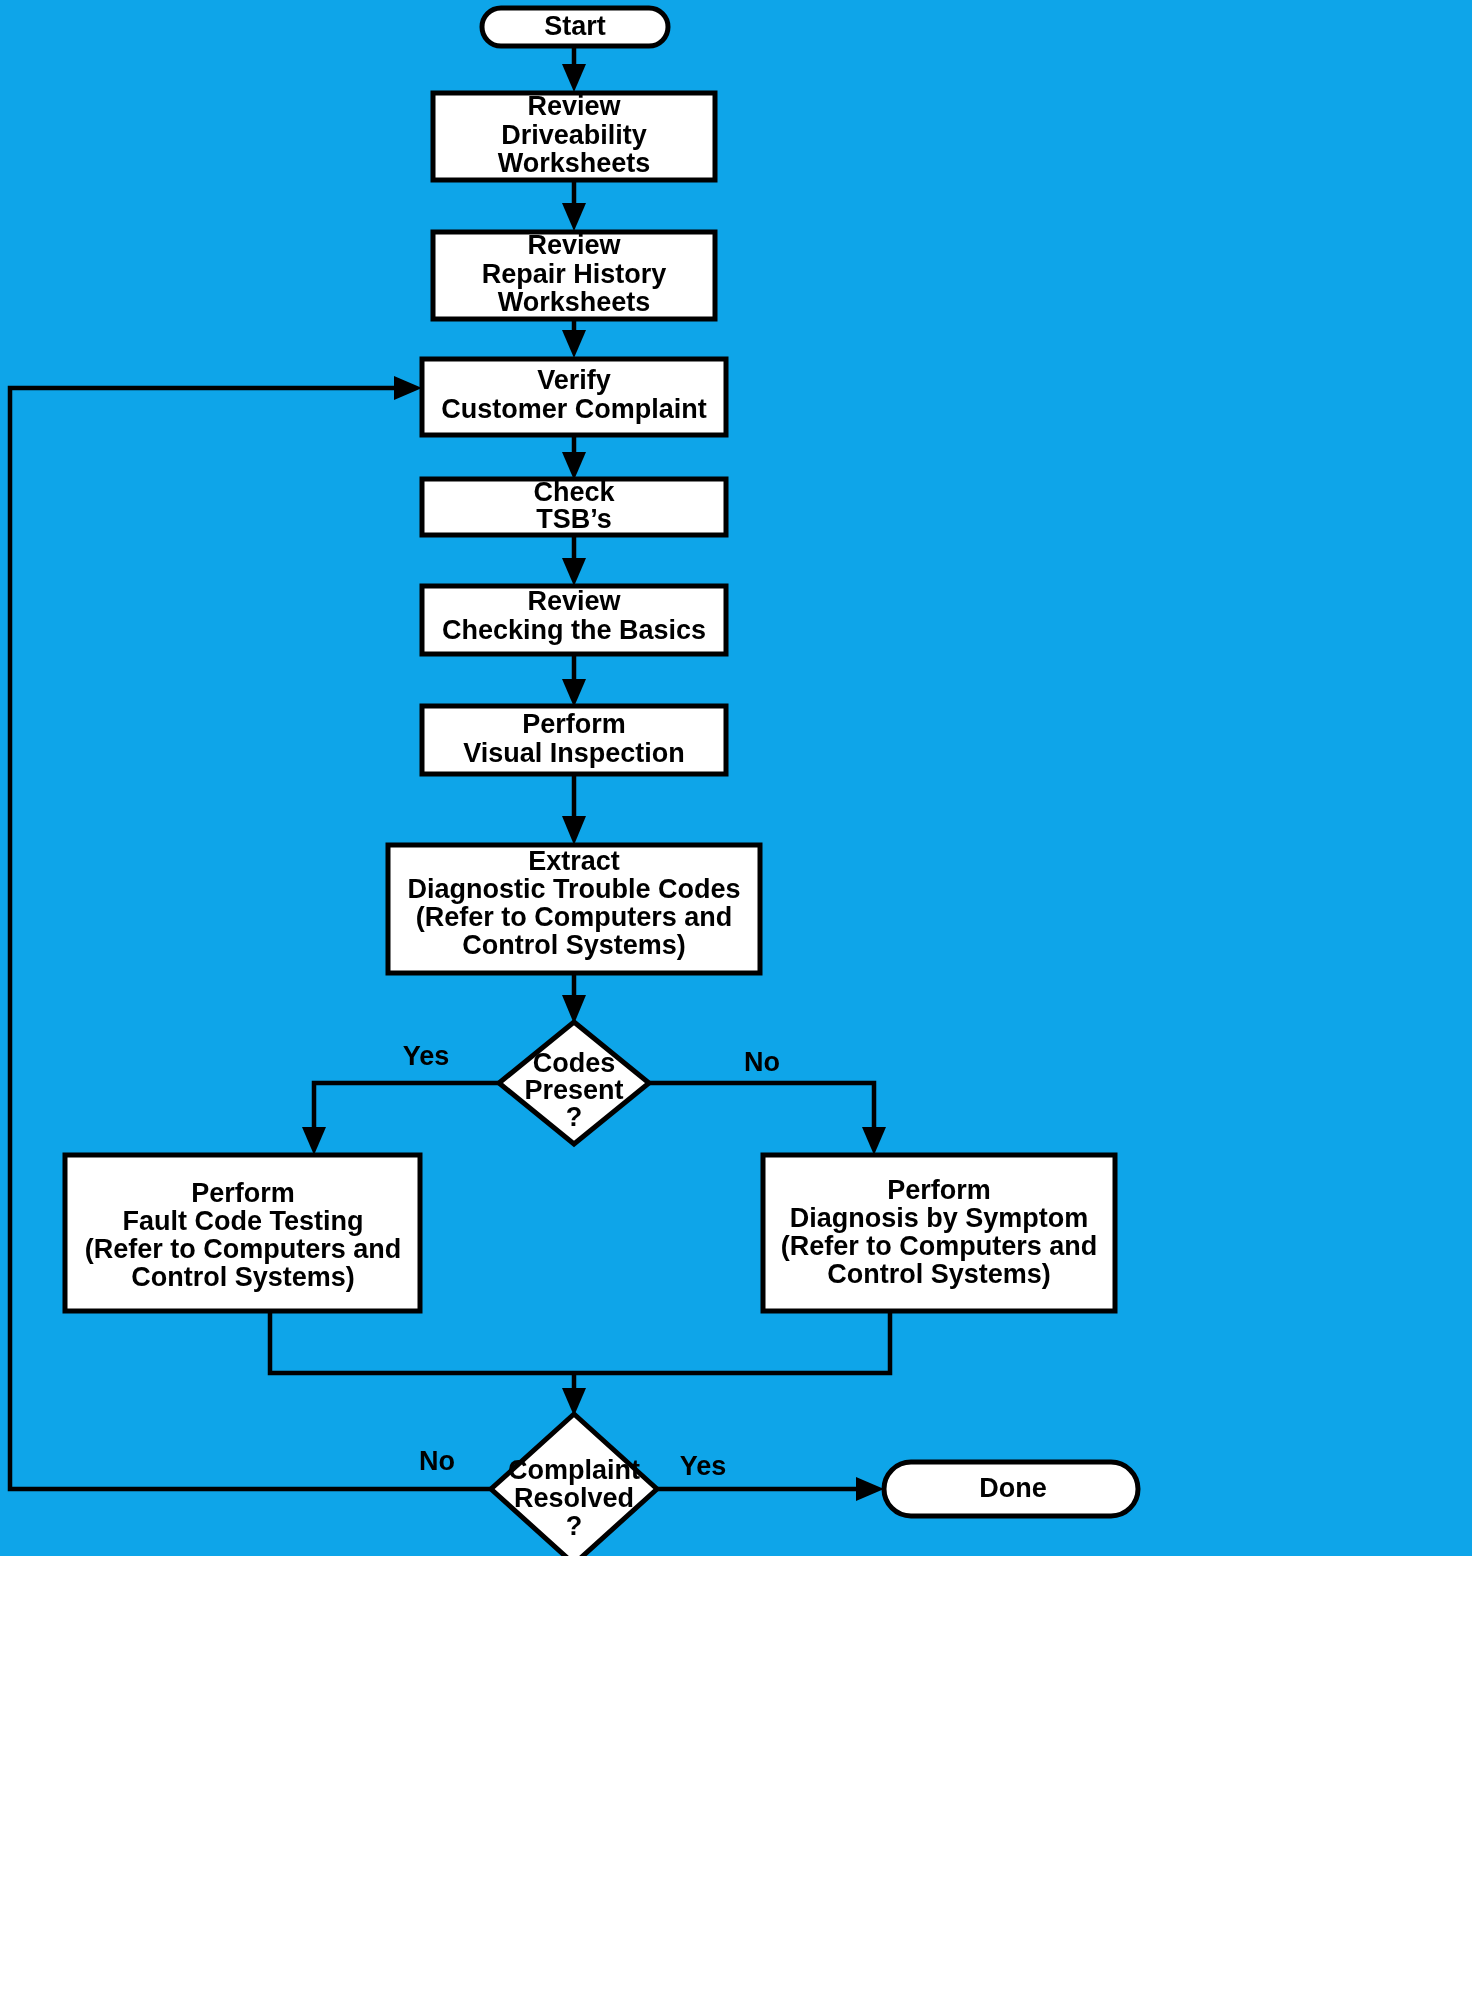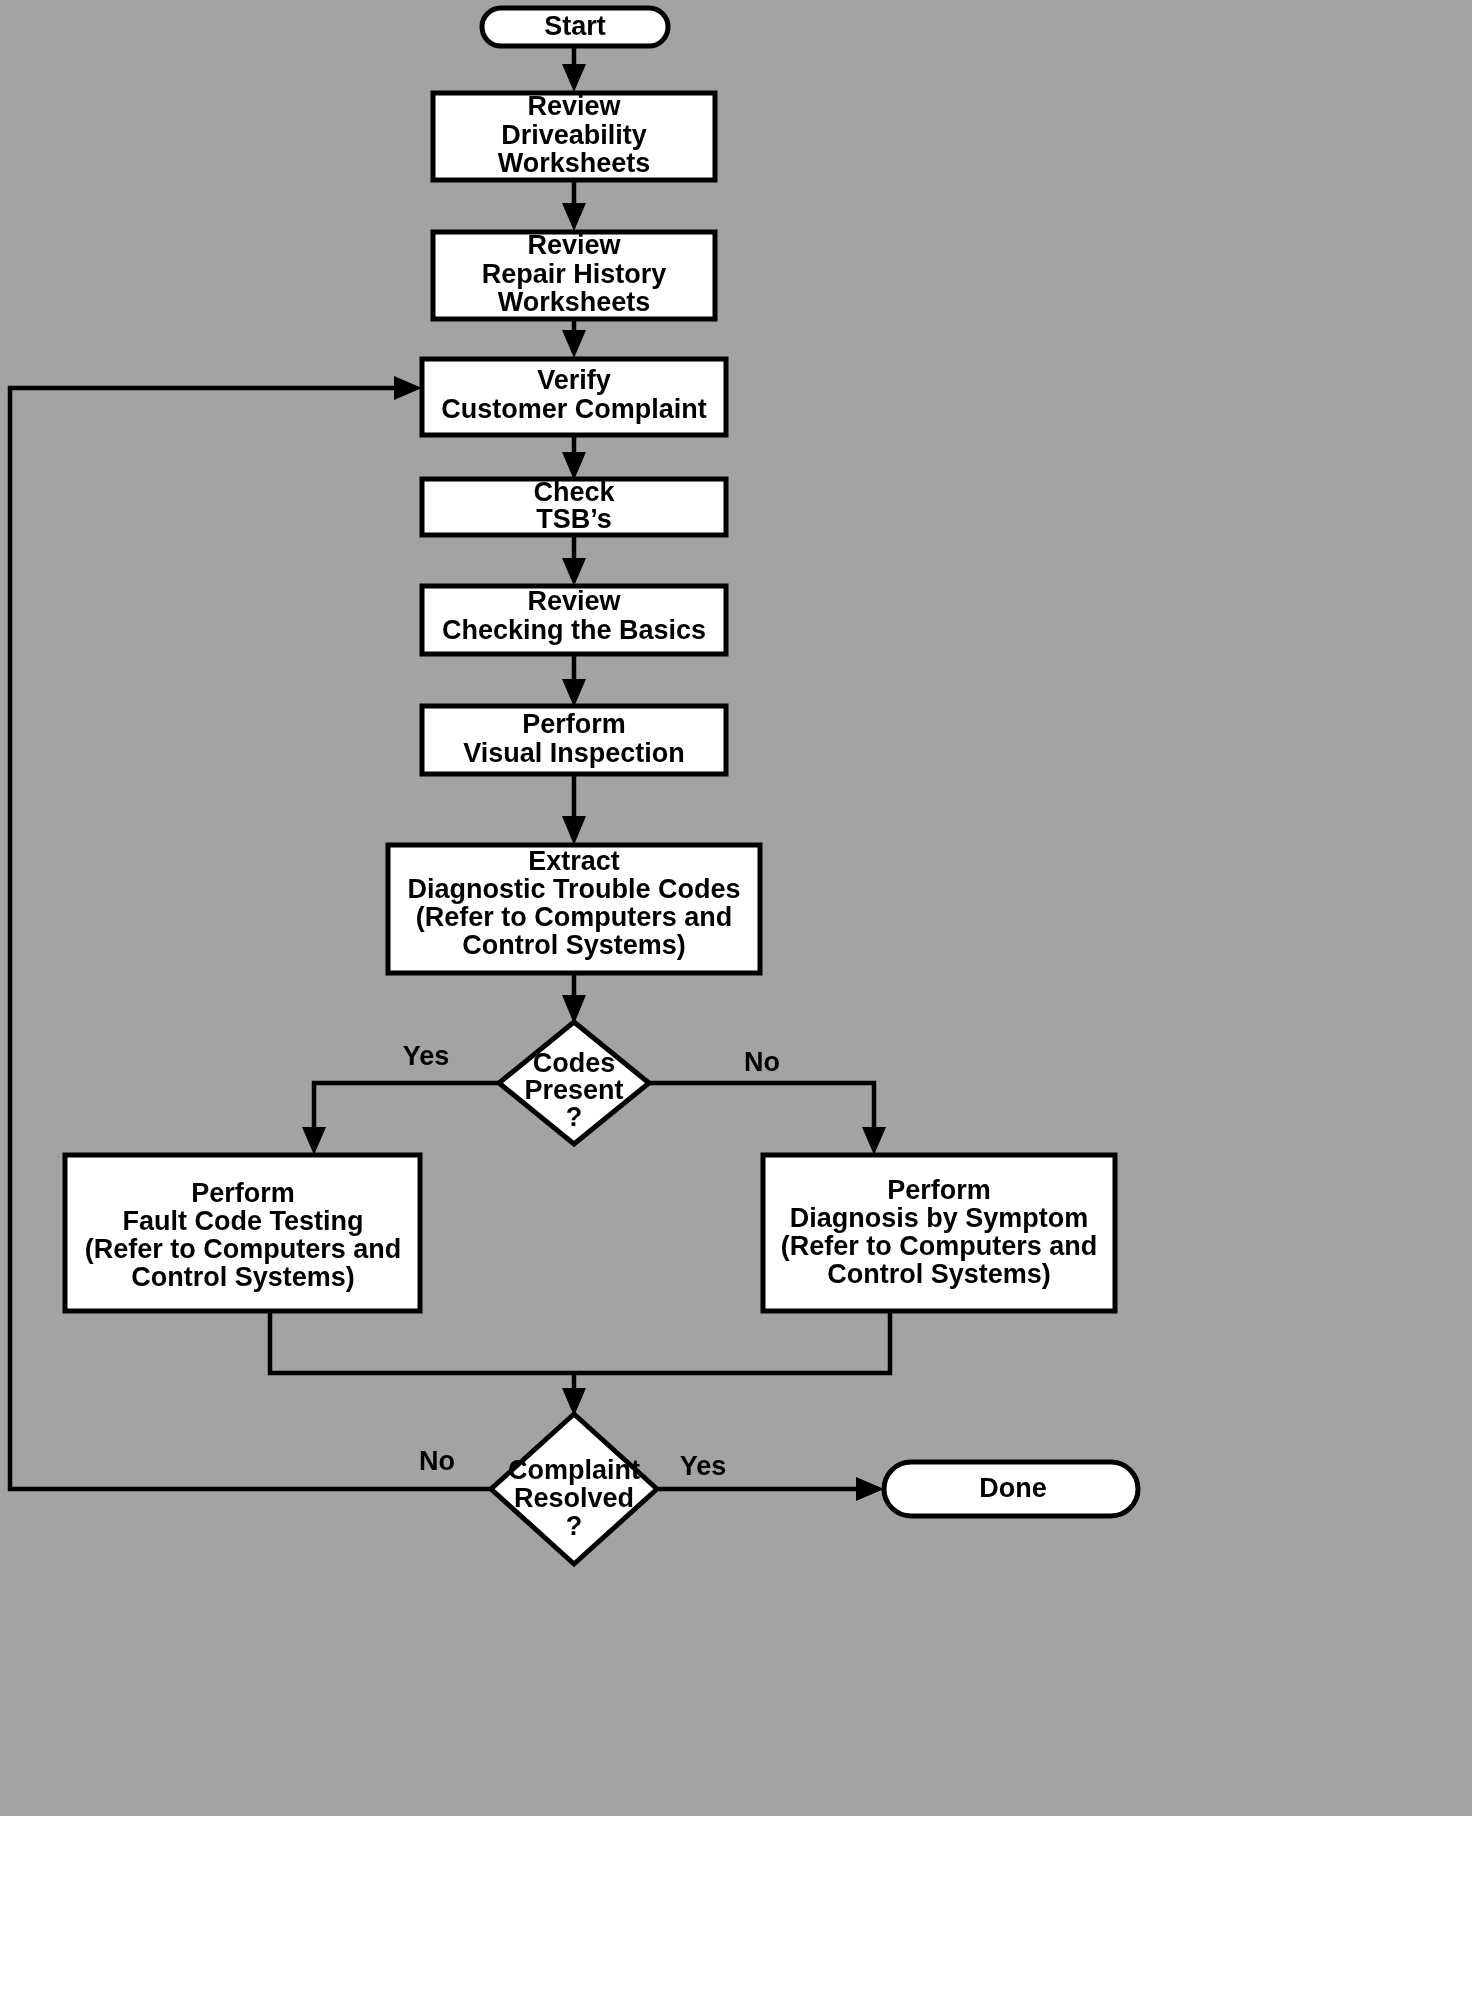--- a/index.html
+++ b/index.html
@@ -10,8 +10,8 @@
   #page {
     position: relative;
     width: 1472px;
-    height: 1816px;
-    background: #a3a3a3;
+    height: 1556px;
+    background: #0ea5e9;
     overflow: hidden;
     font-family: "Liberation Sans", sans-serif;
   }

